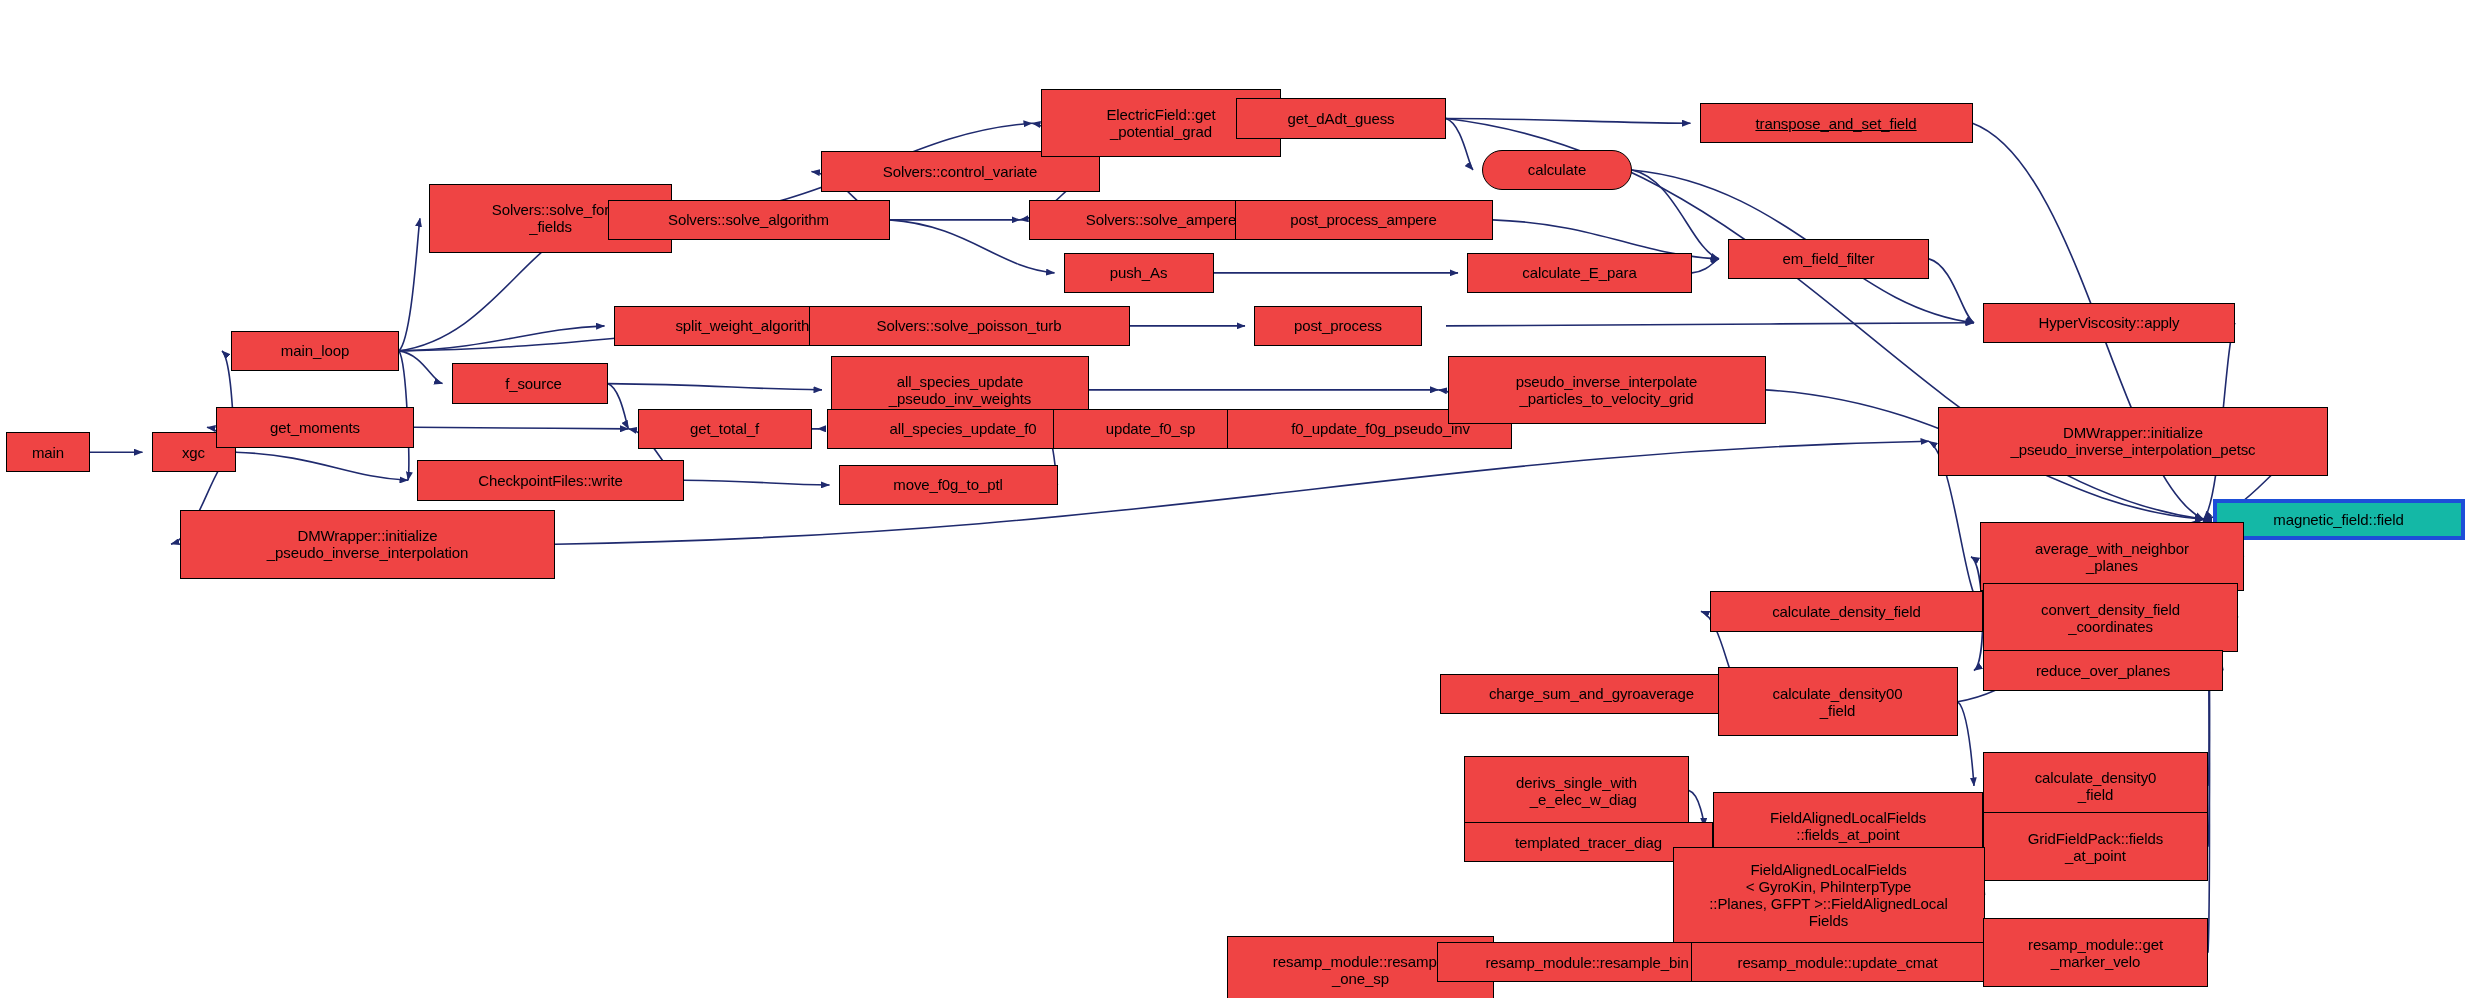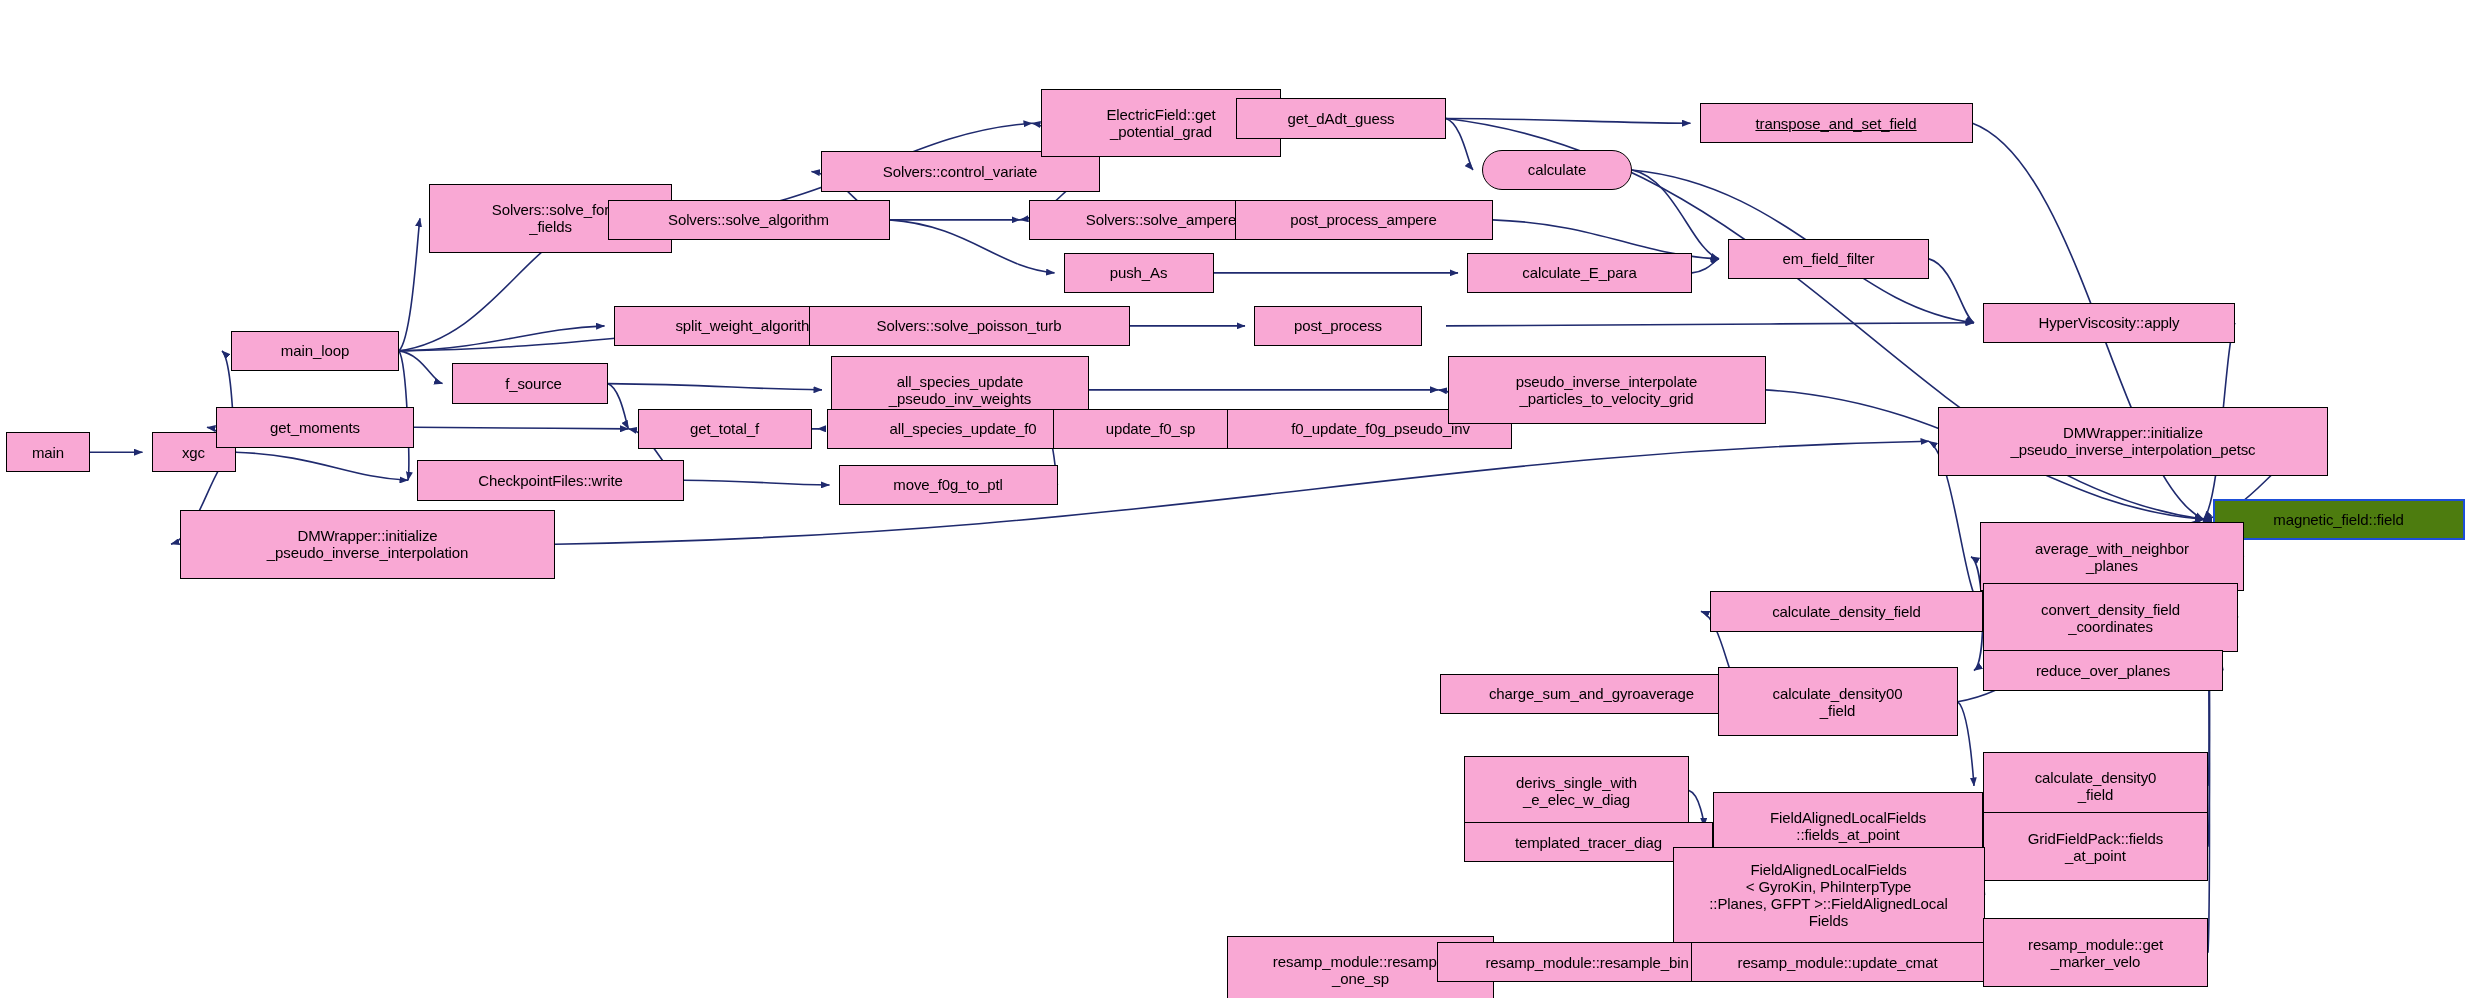--- a/index.html
+++ b/index.html
@@ -27,7 +27,7 @@
     position: absolute;
     box-sizing: border-box;
     border: 1px solid #000000;
-    background: #f9a8d4;
+    background: #ef4444;
     color: #000000;
     display: flex;
     align-items: center;

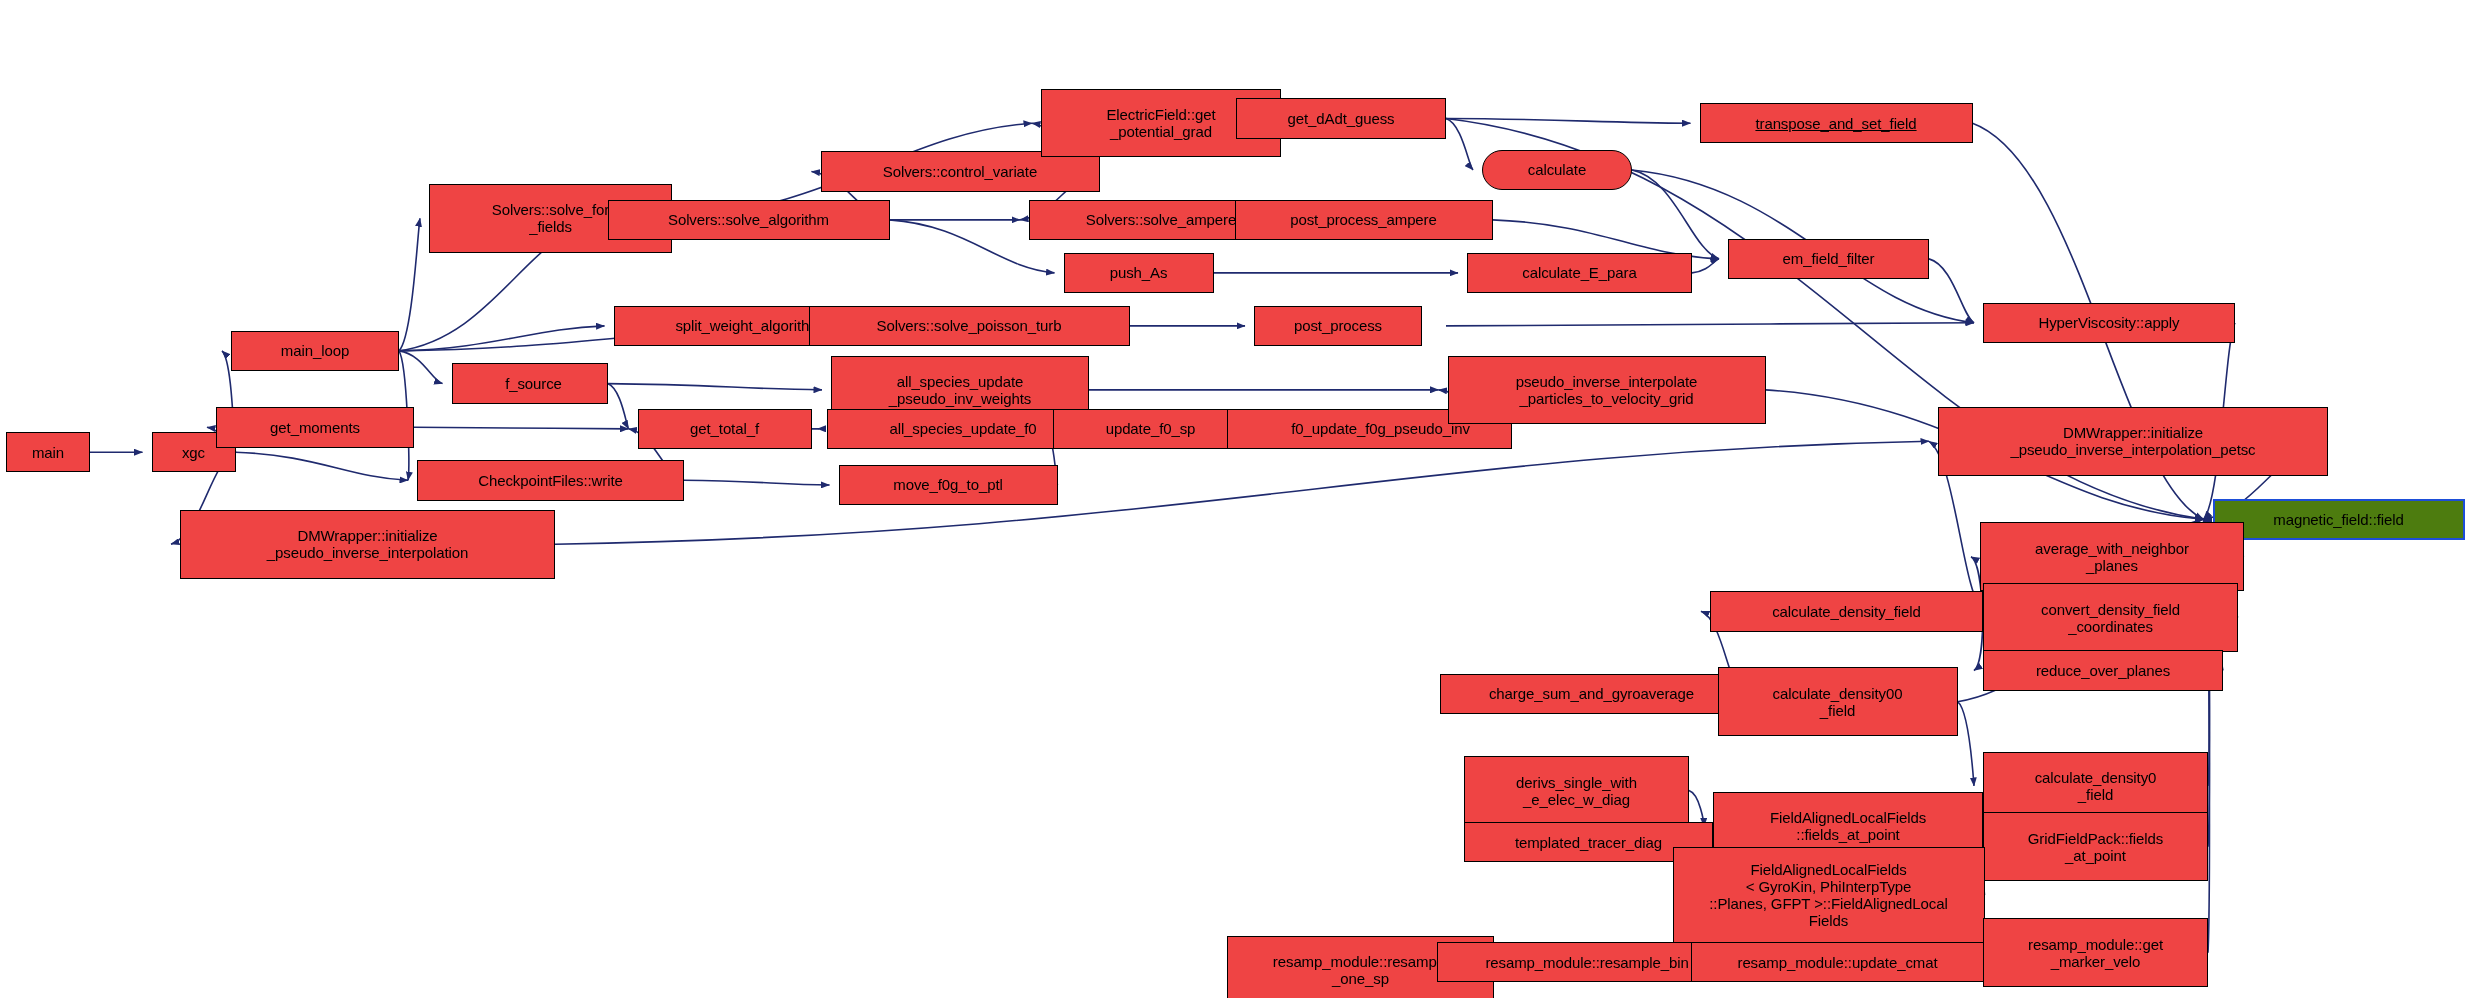--- a/index.html
+++ b/index.html
@@ -41,8 +41,8 @@
     z-index: 5;
   }
   .gnode.highlight {
-    background: #4d7c0f;
-    border: 2px solid #1d4ed8;
+    background: #14b8a6;
+    border: 4px solid #1d4ed8;
   }
 </style>
 </head>

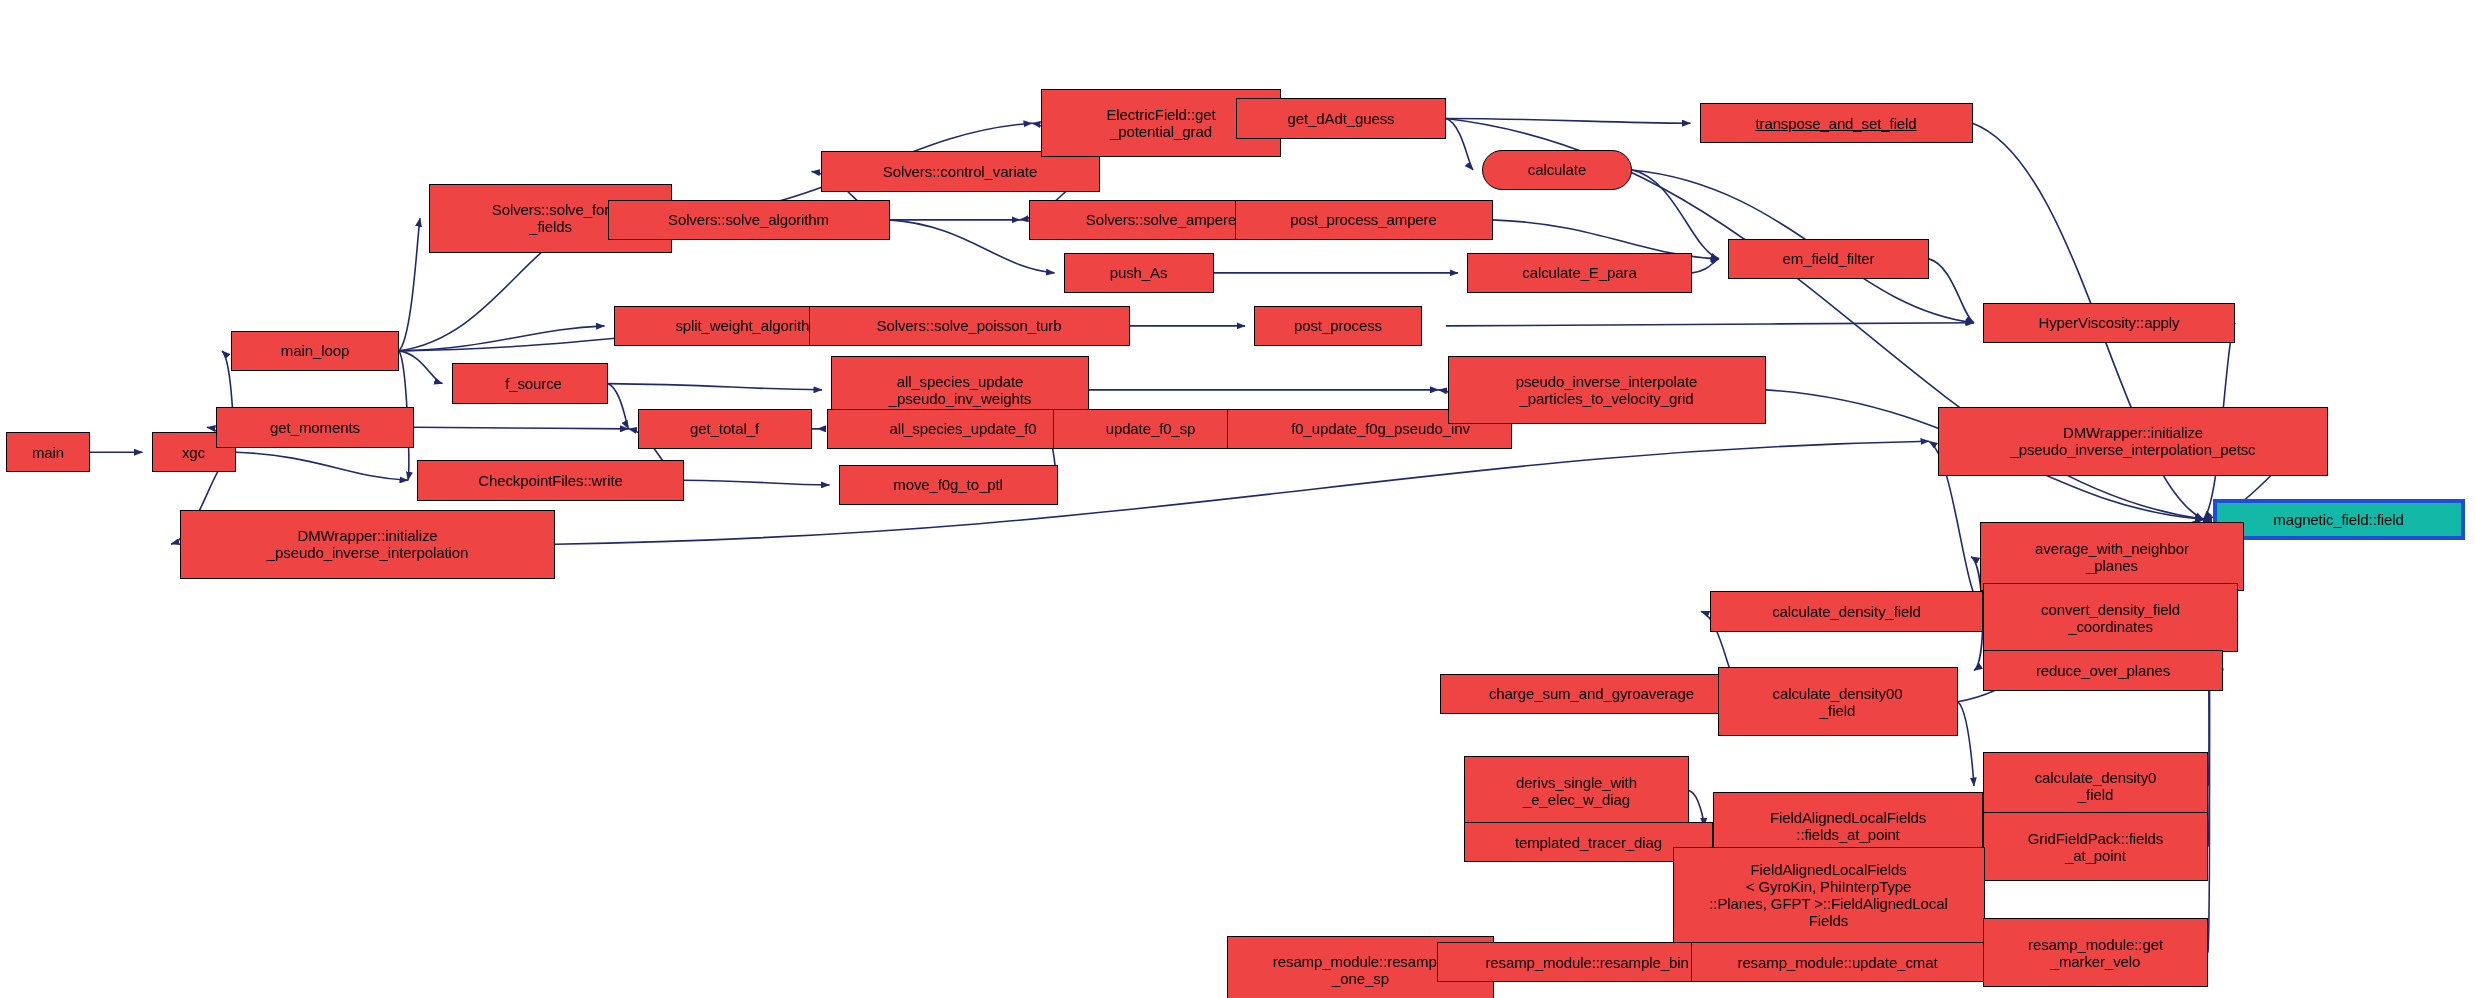--- a/index.html
+++ b/index.html
@@ -177,7 +177,7 @@
 _field</div>
       <div class="gnode" style="left: 1983px; top: 751.619px; width: 225px; height: 68.6125px;">calculate_density0
 _field</div>
-      <div class="gnode" style="left: 1464px; top: 756.297px; width: 225px; height: 68.6125px;">derivs_single_with
+      <div class="gnode" style="left: 1464px; top: 756.297px; width: 225px; height: 68.6125px; text-align: right;">derivs_single_with
 _e_elec_w_diag</div>
       <div class="gnode" style="left: 1713px; top: 792.163px; width: 270px; height: 68.6125px;">FieldAlignedLocalFields
 ::fields_at_point</div>

